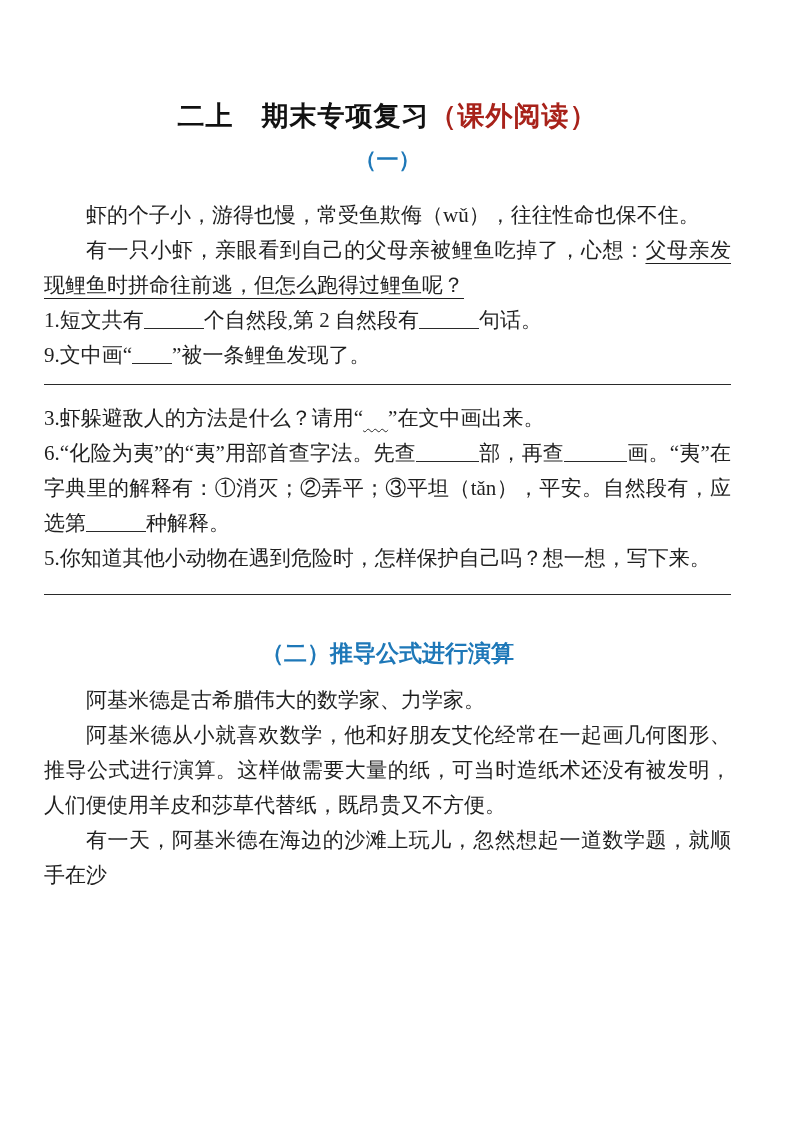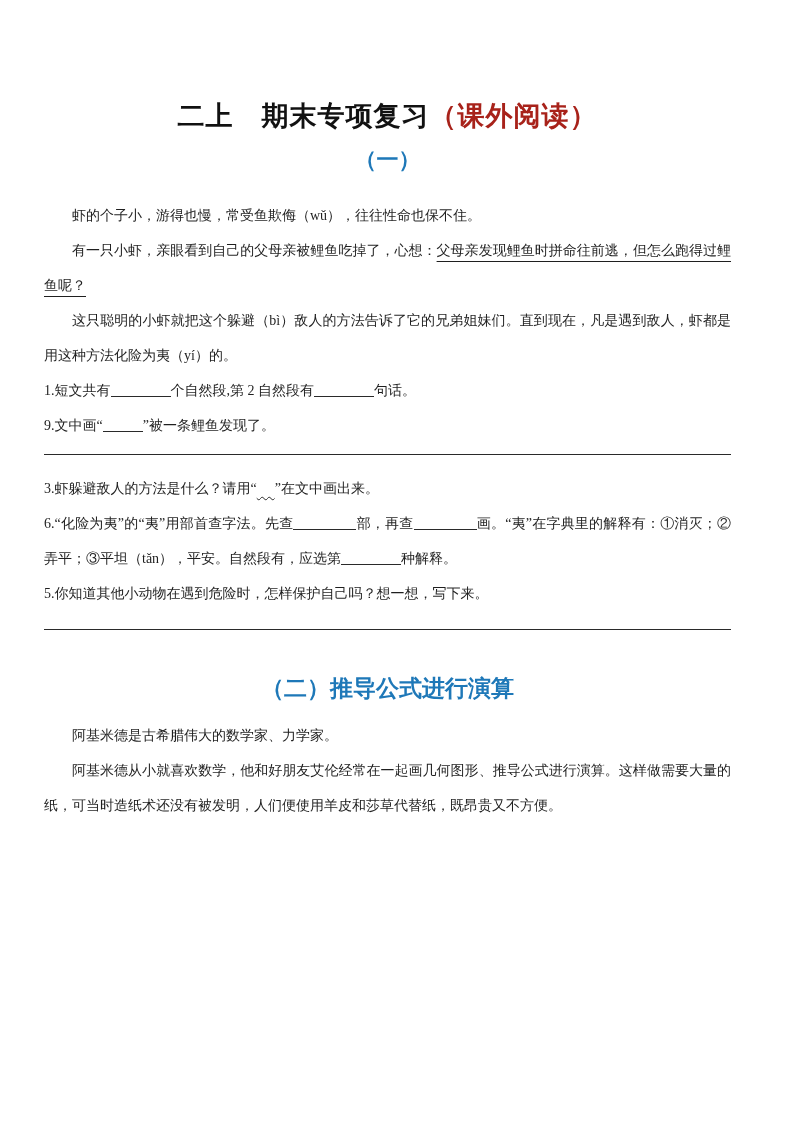--- a/index.html
+++ b/index.html
@@ -46,7 +46,7 @@
   }
   p.body {
     margin: 0;
-    font-size: 14px;
+    font-size: 21px;
     line-height: 35px;
     text-align: justify;
     text-justify: inter-character;

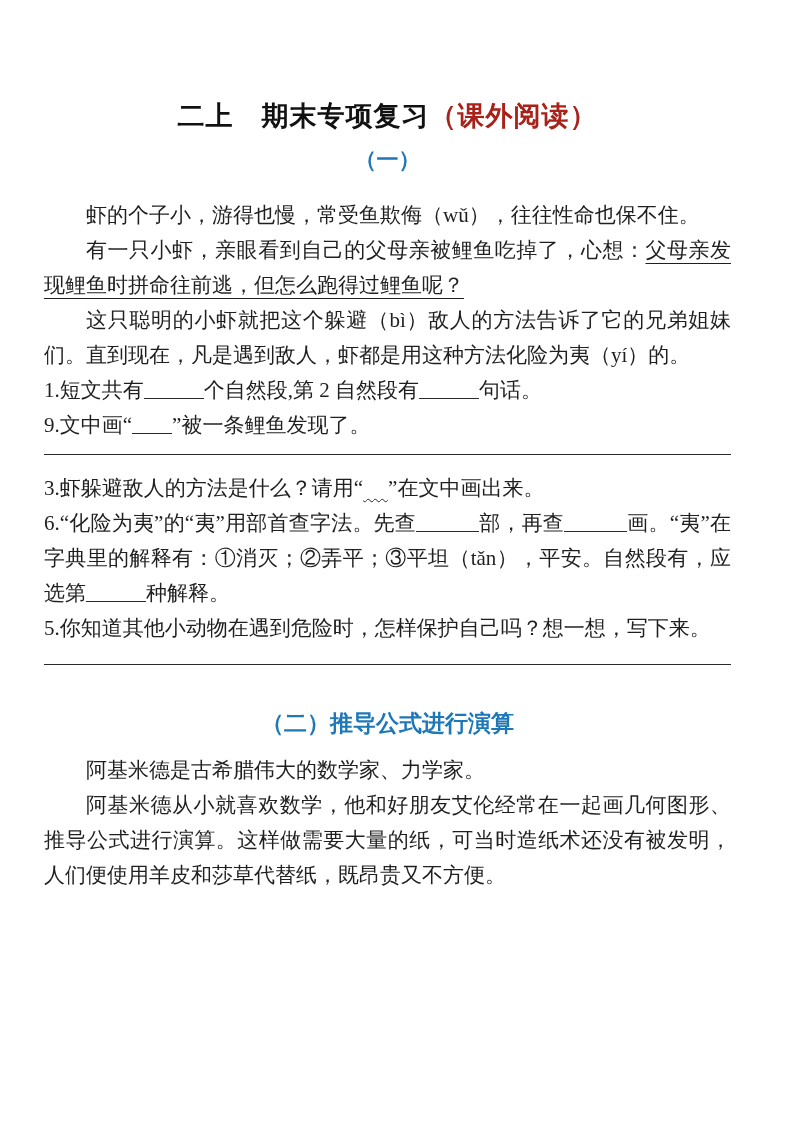--- a/index.html
+++ b/index.html
@@ -96,7 +96,6 @@
   <p class="body indent"><span>有一只小虾，亲眼看到自己的父母亲被鲤鱼吃掉了，心想：</span><span class="ul-sentence">父母亲发现鲤鱼时拼命往前逃，但怎么跑得过鲤鱼呢？</span></p>
 
 
-  <p class="body indent">这只聪明的小虾就把这个躲避（bì）敌人的方法告诉了它的兄弟姐妹们。直到现在，凡是遇到敌人，虾都是用这种方法化险为夷（yí）的。</p>
 
   <p class="body"><span>1.短文共有</span><span class="blank w60"></span><span>个自然段,第 2 自然段有</span><span class="blank w60"></span><span>句话。</span></p>
 

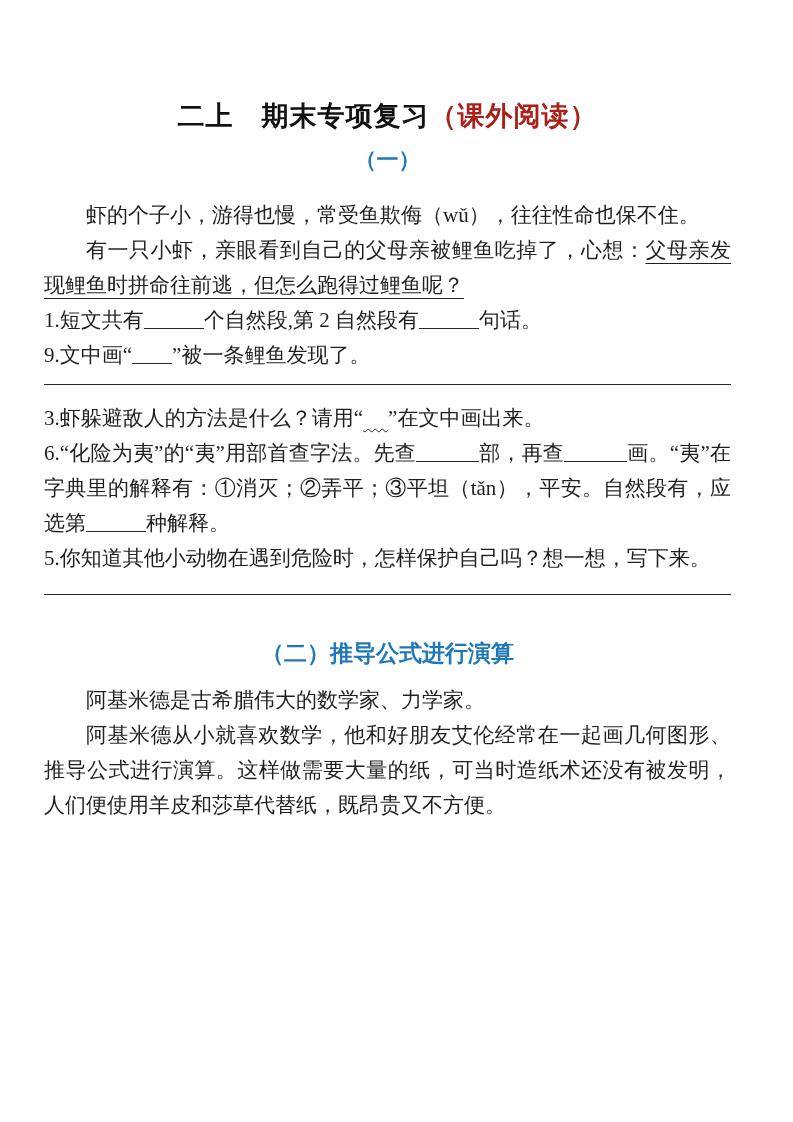--- a/index.html
+++ b/index.html
@@ -117,6 +117,7 @@
 
   <p class="body indent">阿基米德从小就喜欢数学，他和好朋友艾伦经常在一起画几何图形、推导公式进行演算。这样做需要大量的纸，可当时造纸术还没有被发明，人们便使用羊皮和莎草代替纸，既昂贵又不方便。</p>
 
+  <p class="body indent">有一天，阿基米德在海边的沙滩上玩儿，忽然想起一道数学题，就顺手在沙</p>
 
 </div>
 

